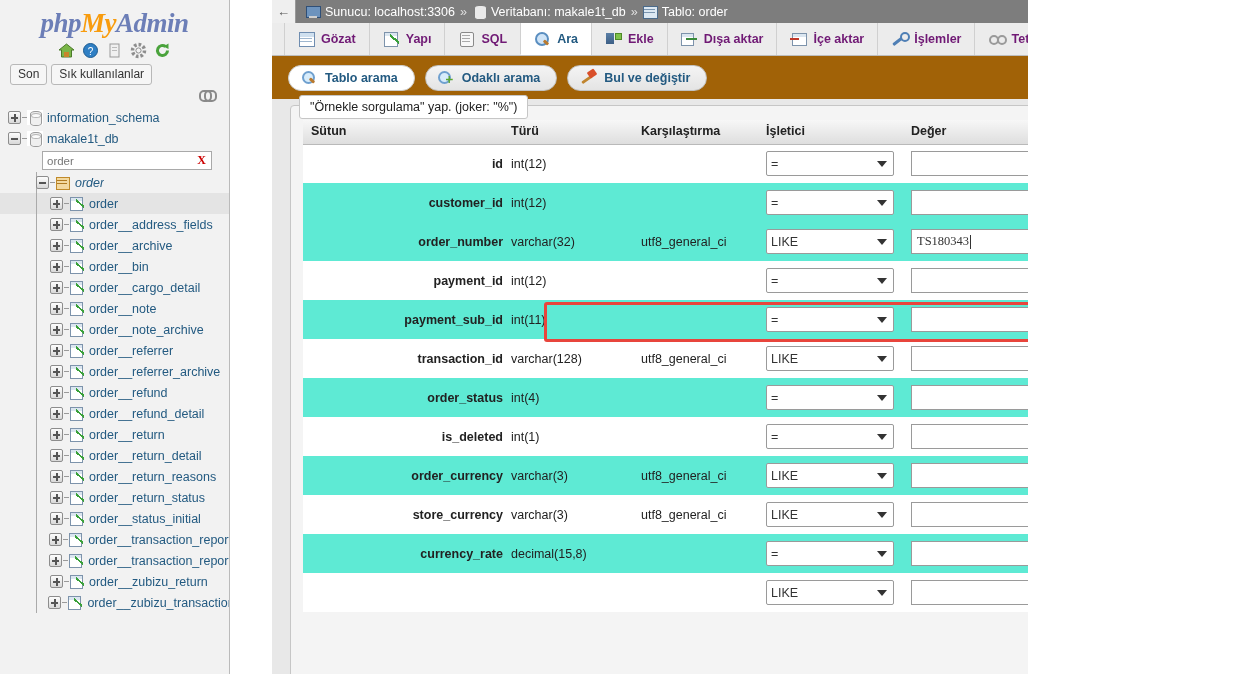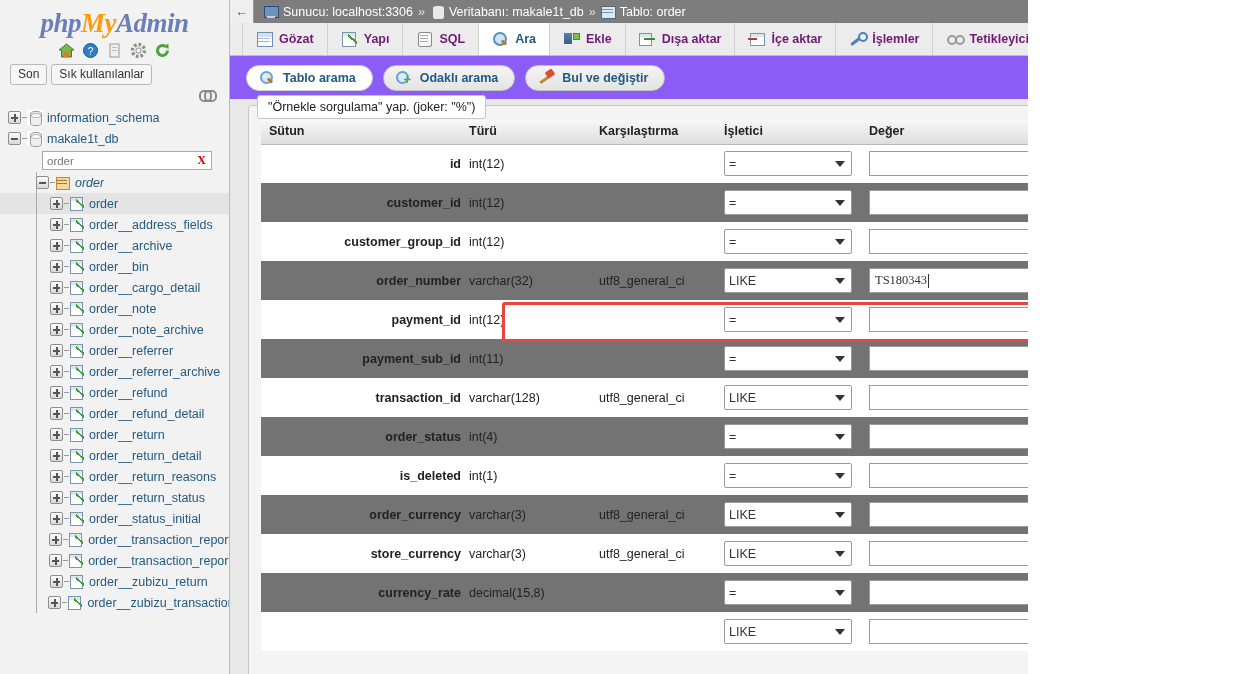--- a/index.html
+++ b/index.html
@@ -11,7 +11,7 @@
     font-size: 12px;
     background: #fff;
   }
-  #app { position: relative; width: 1028px; height: 674px; display: flex; }
+  #app { position: relative; width: 1028px; height: 674px; display: flex; gap: 42px; }
 
   
   #sidebar {

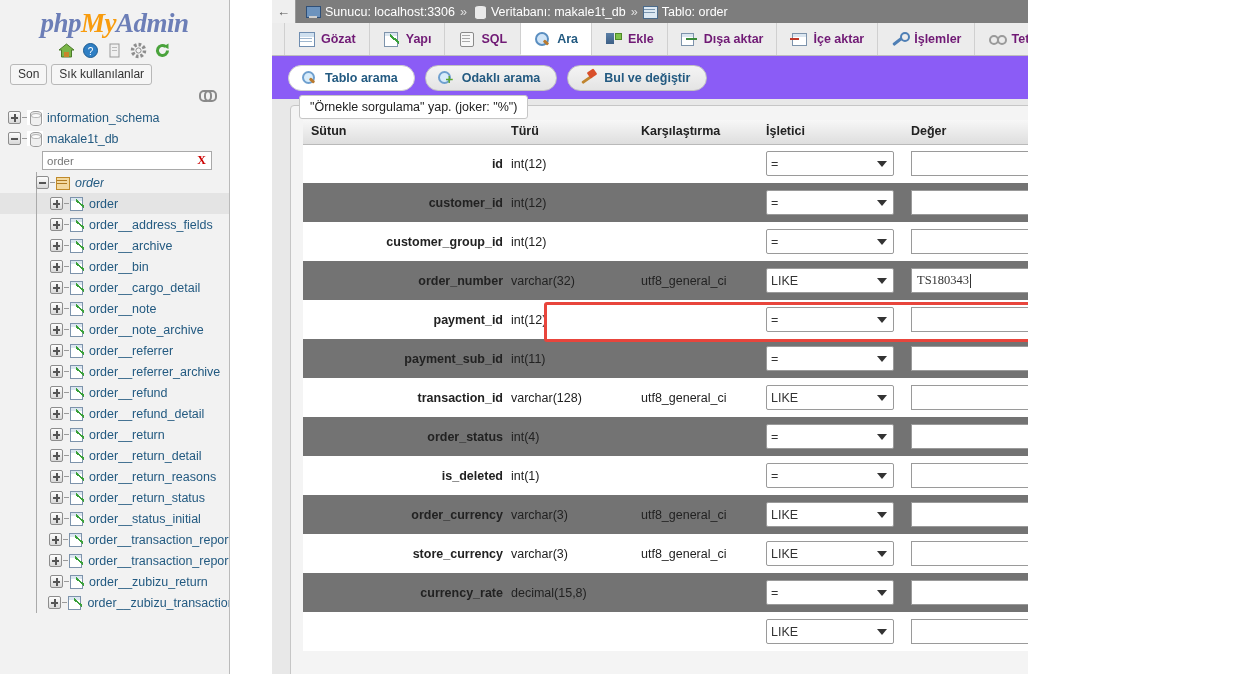--- a/index.html
+++ b/index.html
@@ -258,7 +258,7 @@
   #subtabs {
     padding: 9px 0 8px 16px;
     display: flex; gap: 10px;
-    background: #8b5cf6;
+    background: #a16207;
   }
   .pill {
     display:flex; align-items:center;

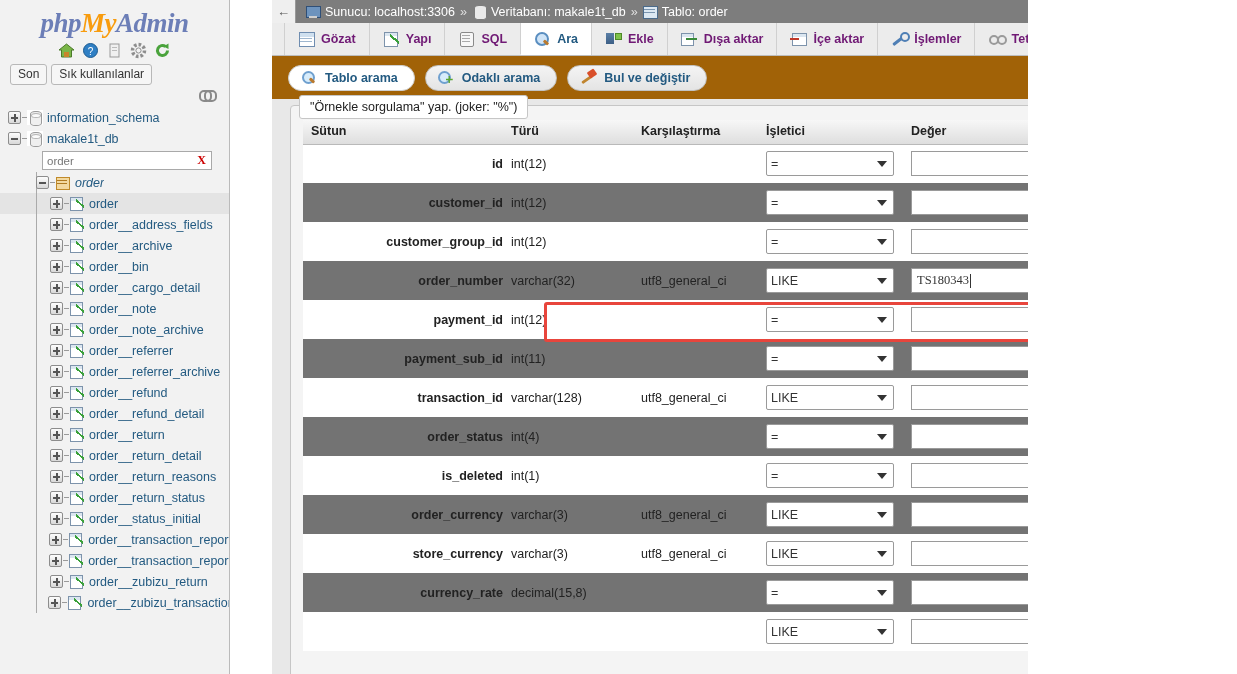--- a/index.html
+++ b/index.html
@@ -334,7 +334,7 @@
     color: #222;
   }
   tr.odd td { background: #ffffff; }
-  tr.even td { background: #737373; }
+  tr.even td { background: #5eead4; }
   td.col-name { font-weight: bold; text-align: right; }
   td.col-type, td.col-coll { color: #555; font-weight: normal; }
 

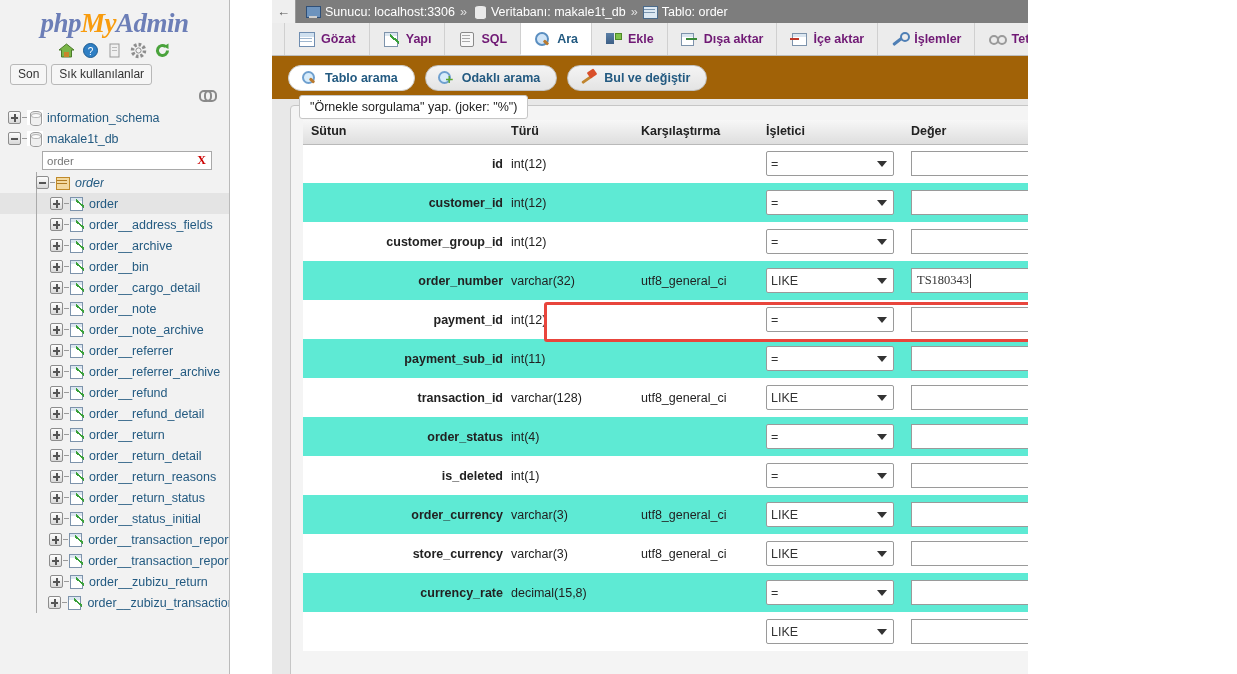--- a/index.html
+++ b/index.html
@@ -751,22 +751,6 @@
                 </div>
               </td>
             </tr>
-            <tr class="odd">
-              <td class="col-name">customer_group_id</td>
-              <td class="col-type">int(12)</td>
-              <td class="col-coll"></td>
-              <td>
-                <div class="sel-op">
-                  <span class="lbl">=</span>
-                  <span class="chev"></span>
-                </div>
-              </td>
-              <td>
-                <div class="inp-val">
-                  <span></span>
-                </div>
-              </td>
-            </tr>
             <tr class="even">
               <td class="col-name">order_number</td>
               <td class="col-type">varchar(32)</td>

